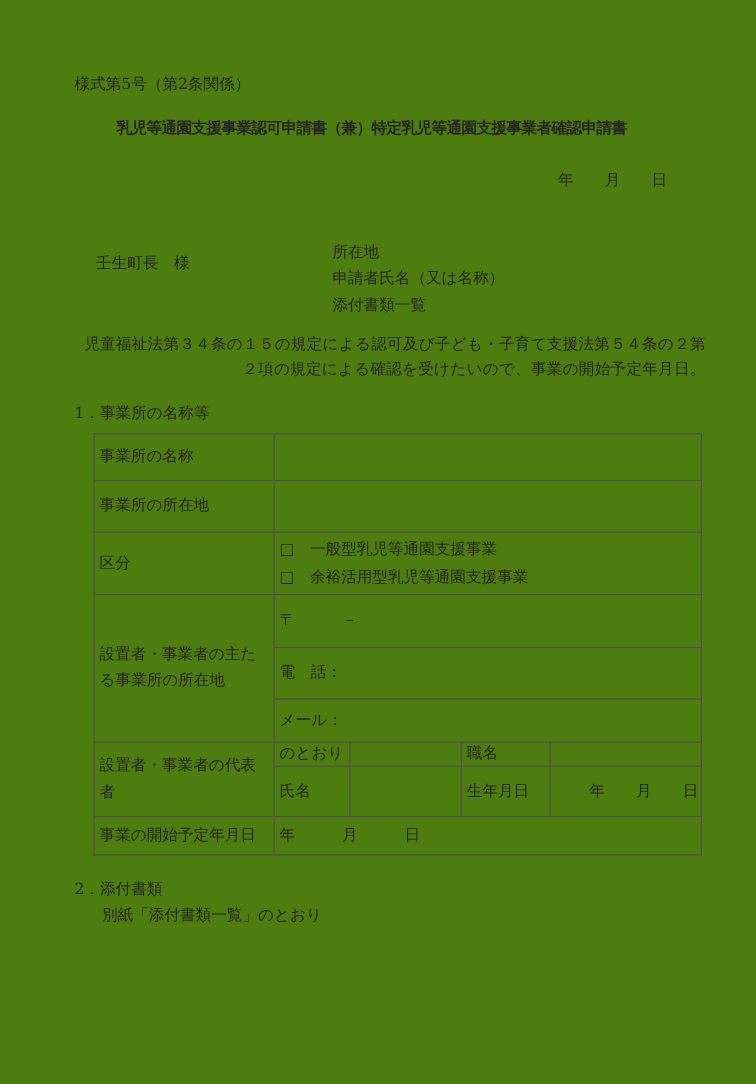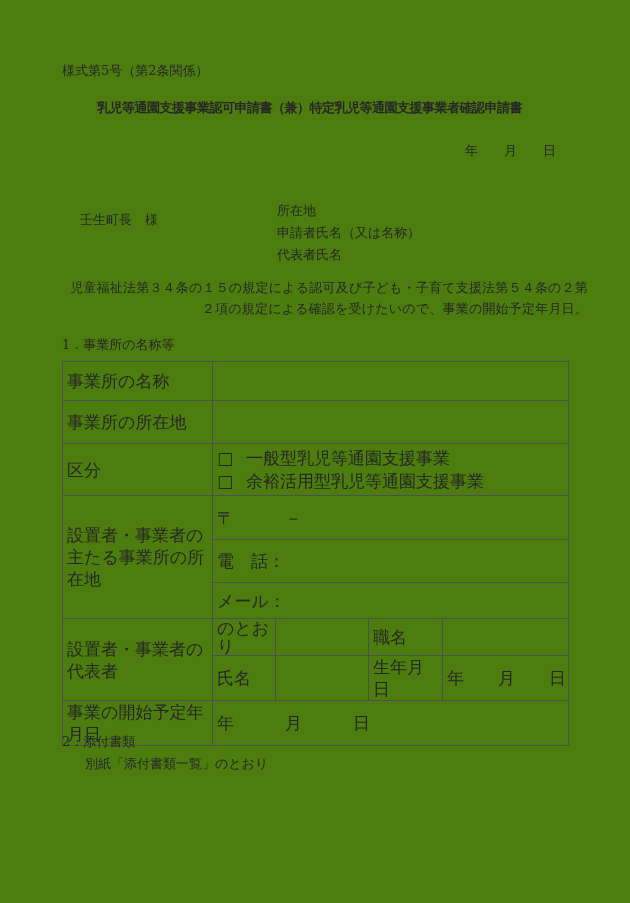--- a/index.html
+++ b/index.html
@@ -75,7 +75,7 @@
   <div class="abs applicant">
     <div>所在地</div>
     <div>申請者氏名（又は名称）</div>
-    <div>代表者氏名</div>
+    <div>添付書類一覧</div>
   </div>
 
   <div class="abs body-par">

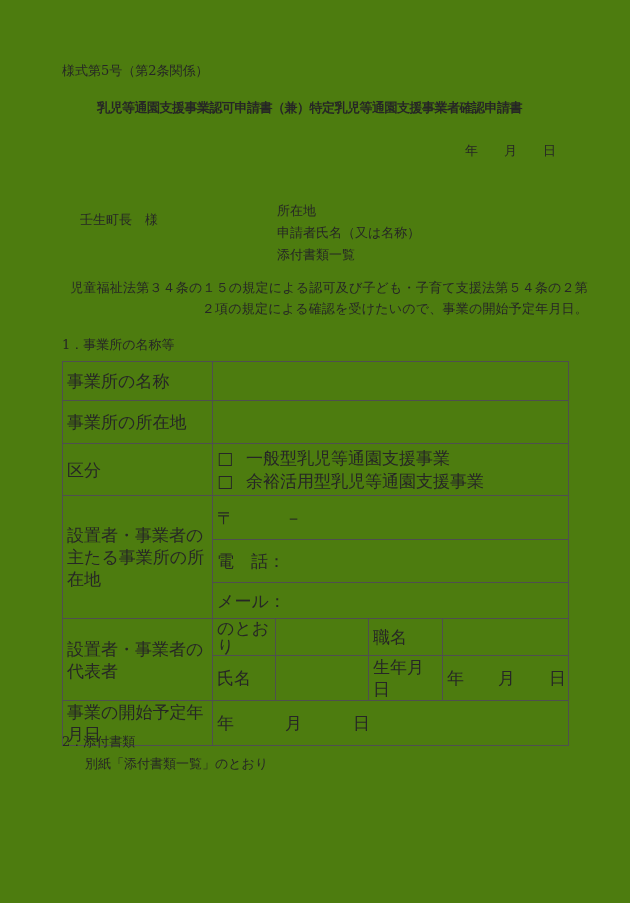--- a/index.html
+++ b/index.html
@@ -37,12 +37,12 @@
 
   table.form-table {
     position: absolute;
-    left: 62px;
+    left: 78px;
     top: 361px;
     border-collapse: collapse;
     table-layout: fixed;
     width: 506px;
-    font-size: 17px;
+    font-size: 13px;
     color: #262626;
   }
   table.form-table td {

